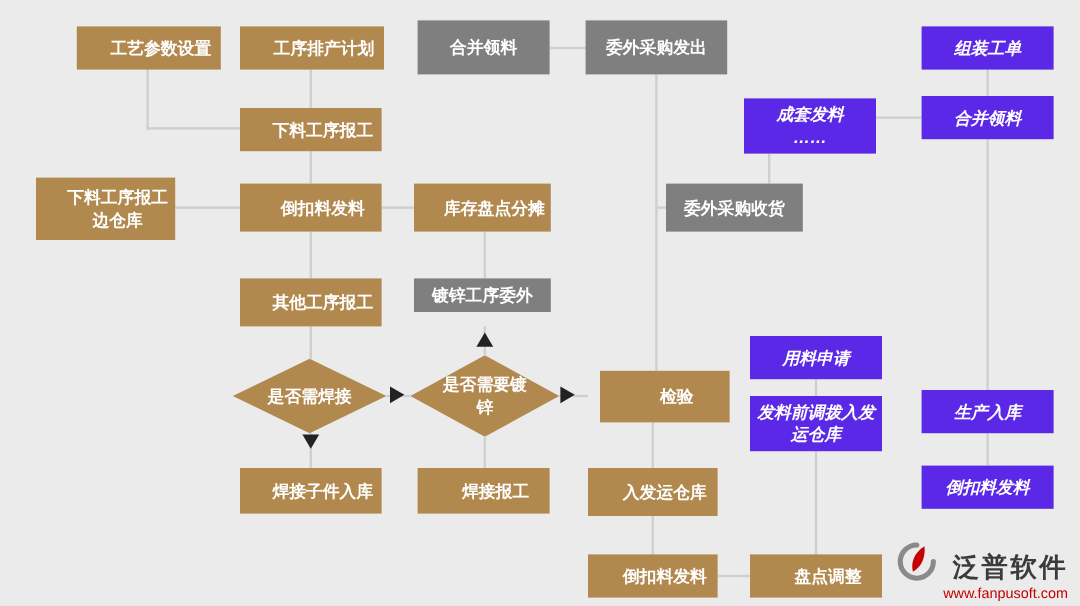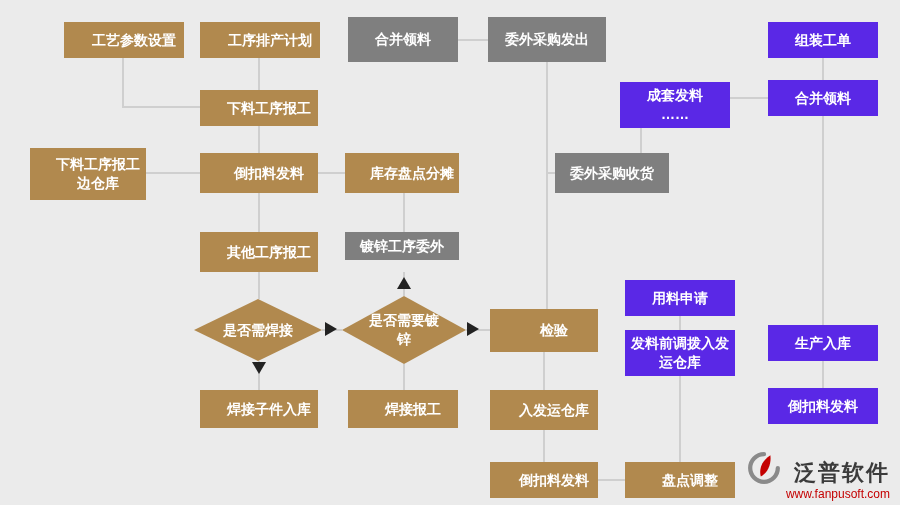--- a/index.html
+++ b/index.html
@@ -14,7 +14,7 @@
   }
   .brown{background:#b1894e;padding-left:24px;}
   .gray{background:#7f7f7f;}
-  .purple{background:#5a28e6;}
+  .purple{background:#5a28e6;font-style:italic;}
   .diamond{clip-path:polygon(50% 0,100% 50%,50% 100%,0 50%);background:#b1894e;padding:2px 14px;}
   .line{position:absolute;background:#cfcfcf;}
   .arrow{position:absolute;width:0;height:0;}

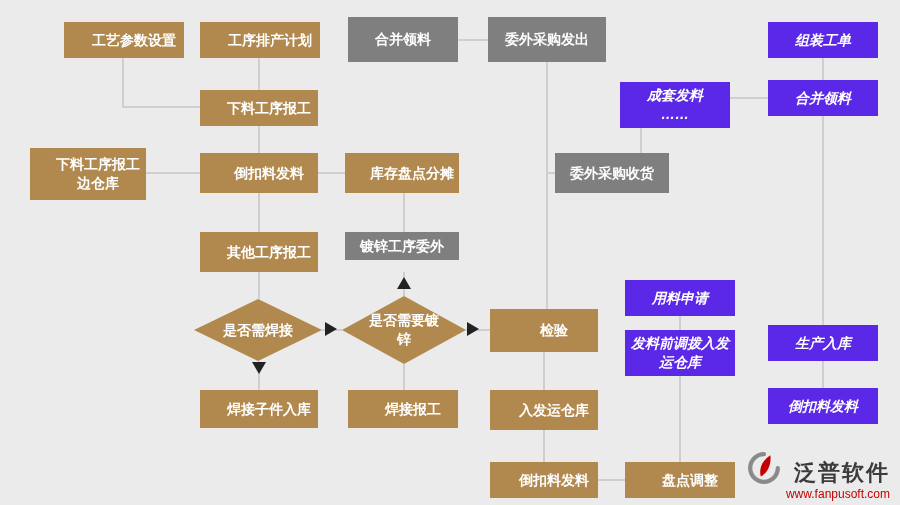--- a/index.html
+++ b/index.html
@@ -90,7 +90,7 @@
   <div class="node diamond" style="left:194px;top:299px;width:128px;height:62px">是否需焊接</div>
   <div class="node diamond" style="left:342px;top:296px;width:124px;height:68px">是否需要镀
 锌</div>
-  <div class="node brown" style="left:490px;top:309px;width:108px;height:43px">检验</div>
+  <div class="node brown" style="left:500px;top:309px;width:108px;height:43px">检验</div>
   <div class="node purple" style="left:625px;top:330px;width:110px;height:46px">发料前调拨入发
 运仓库</div>
   <div class="node purple" style="left:768px;top:325px;width:110px;height:36px">生产入库</div>

